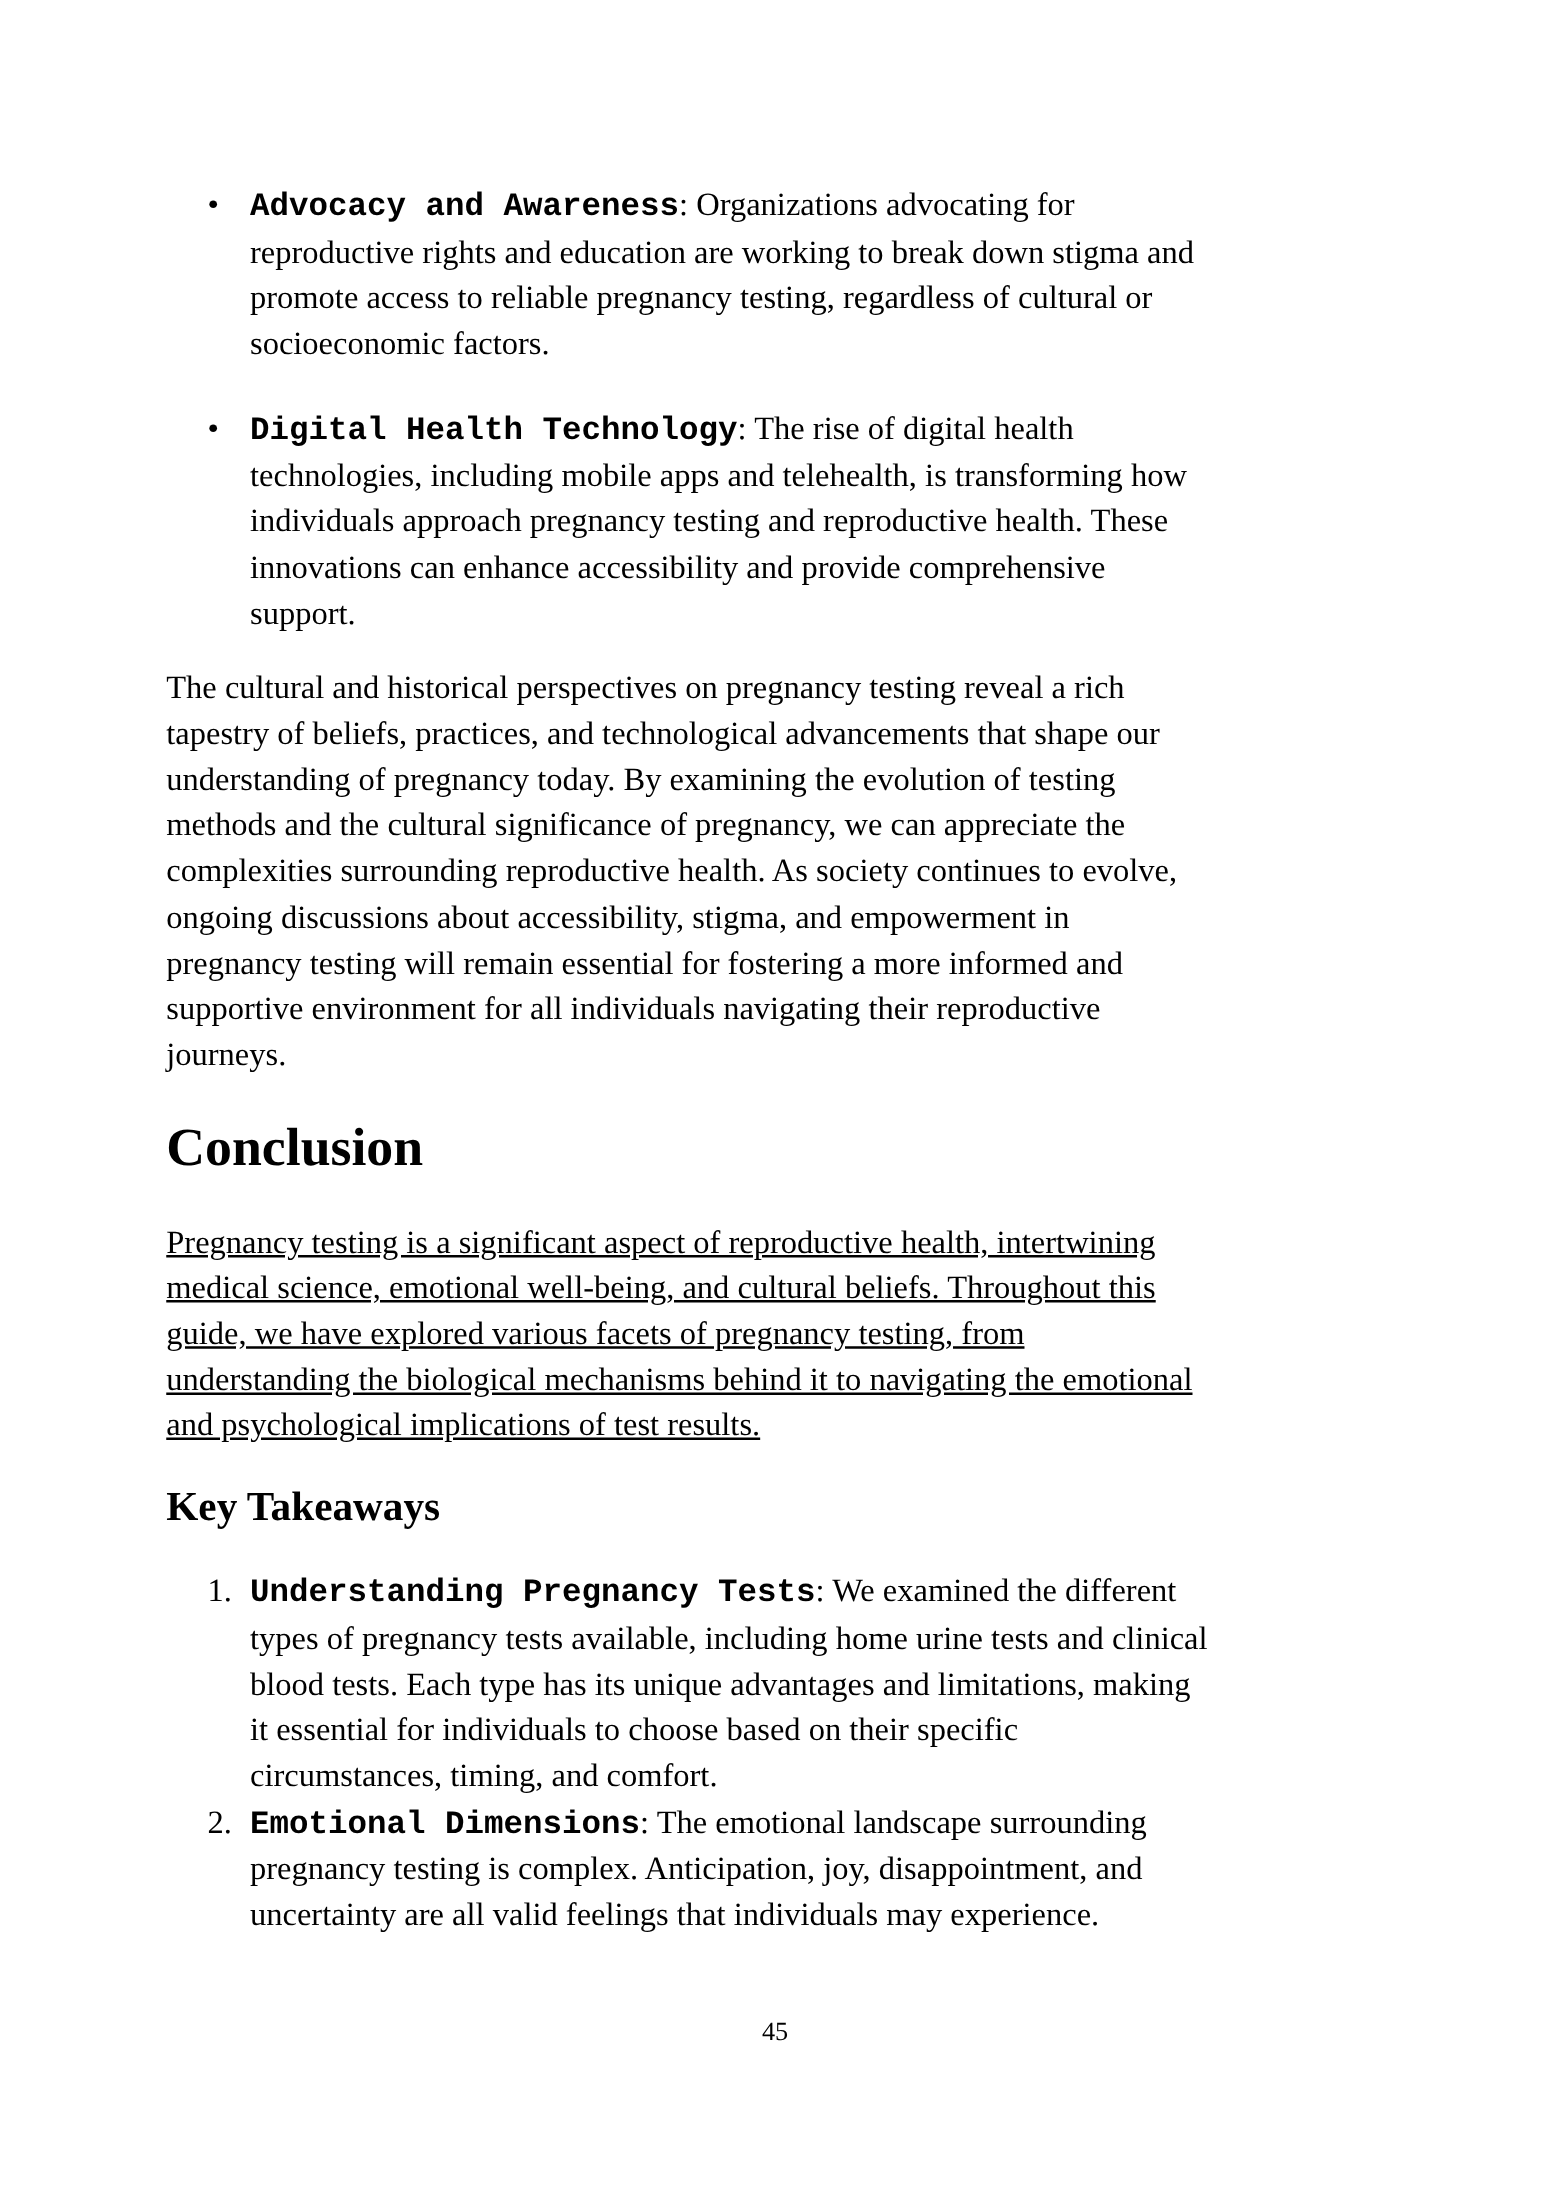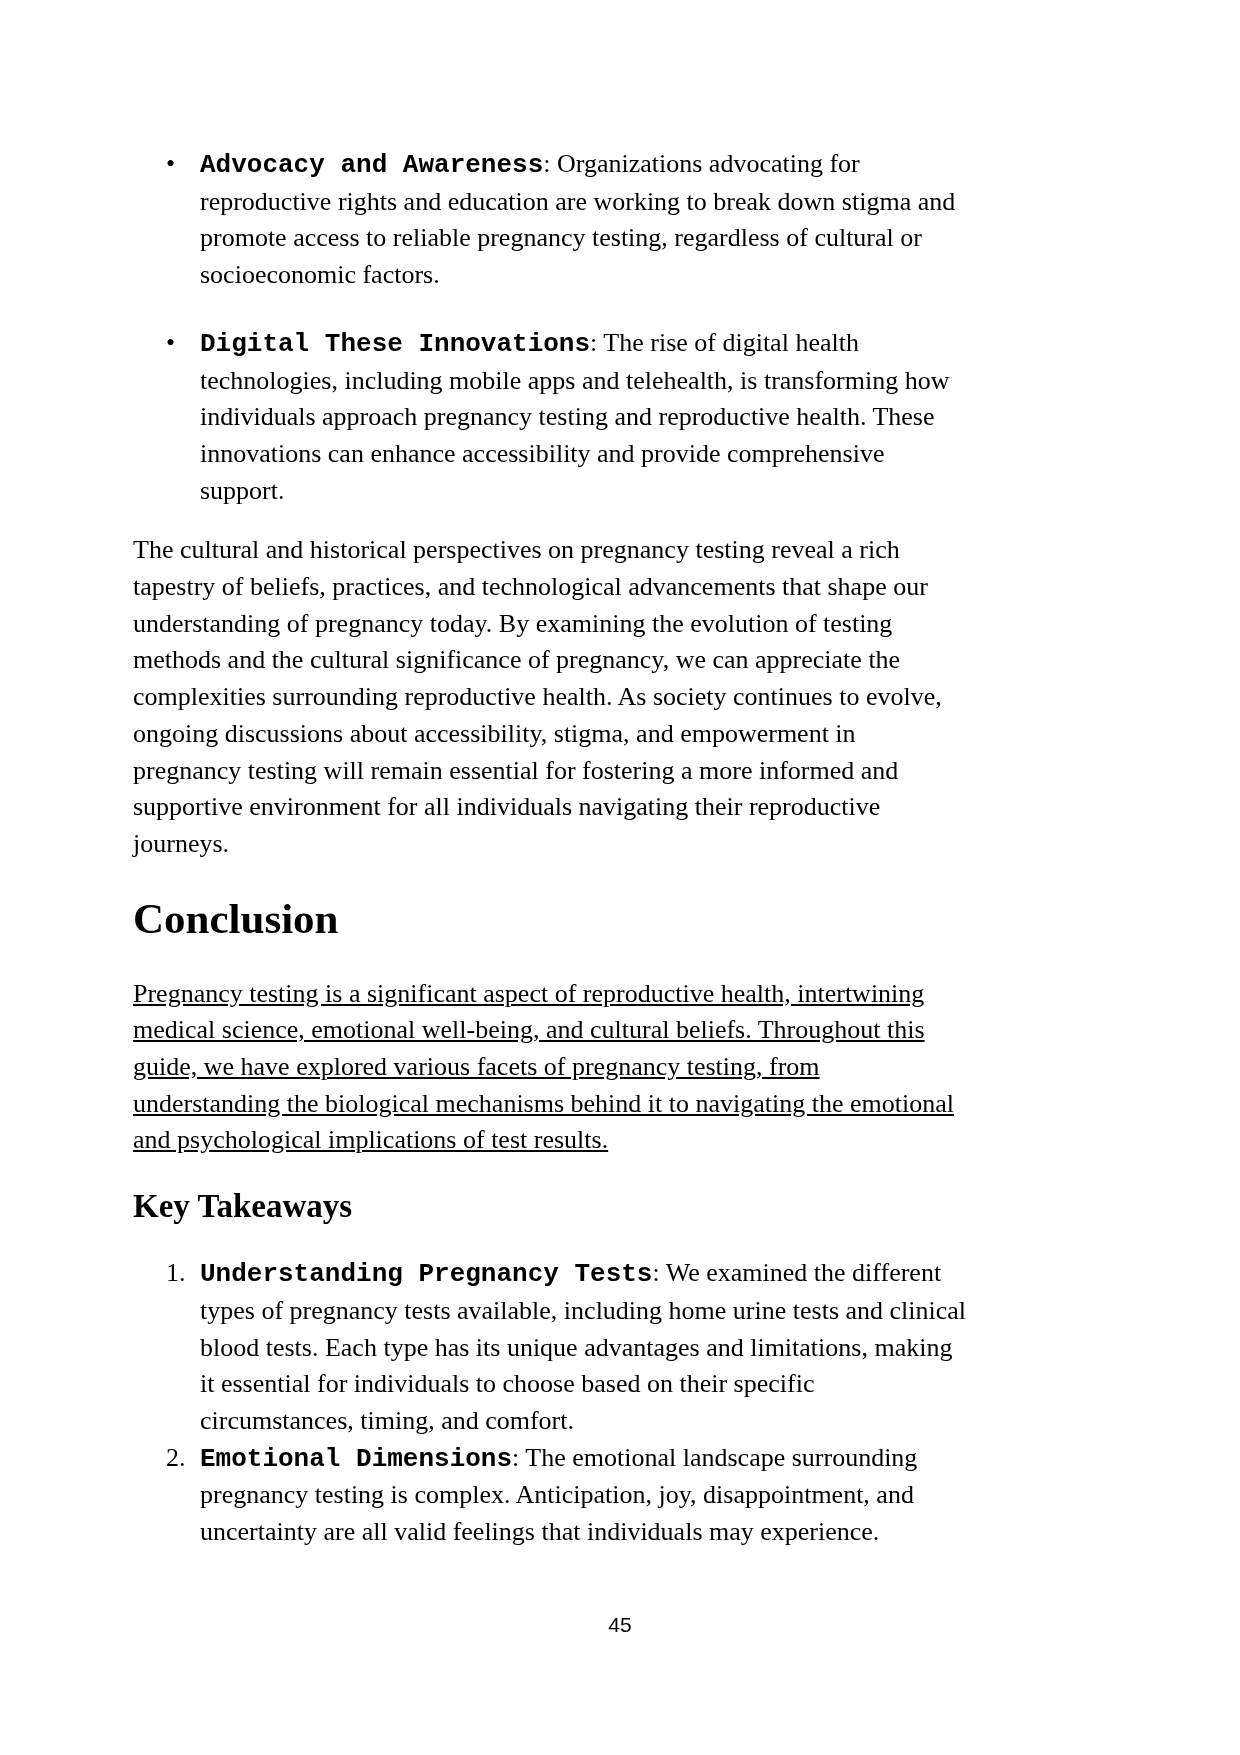--- a/index.html
+++ b/index.html
@@ -102,7 +102,7 @@
     <ul class="doc-list bullets-tech">
       <li>
         <span class="marker">•</span>
-        <span class="lead">Digital These Innovations</span><span>: The rise of digital health technologies, including mobile apps and telehealth, is transforming how individuals approach pregnancy testing and reproductive health. These innovations can enhance accessibility and provide comprehensive support.</span>
+        <span class="lead">Digital Health Technology</span><span>: The rise of digital health technologies, including mobile apps and telehealth, is transforming how individuals approach pregnancy testing and reproductive health. These innovations can enhance accessibility and provide comprehensive support.</span>
       </li>
     </ul>
 

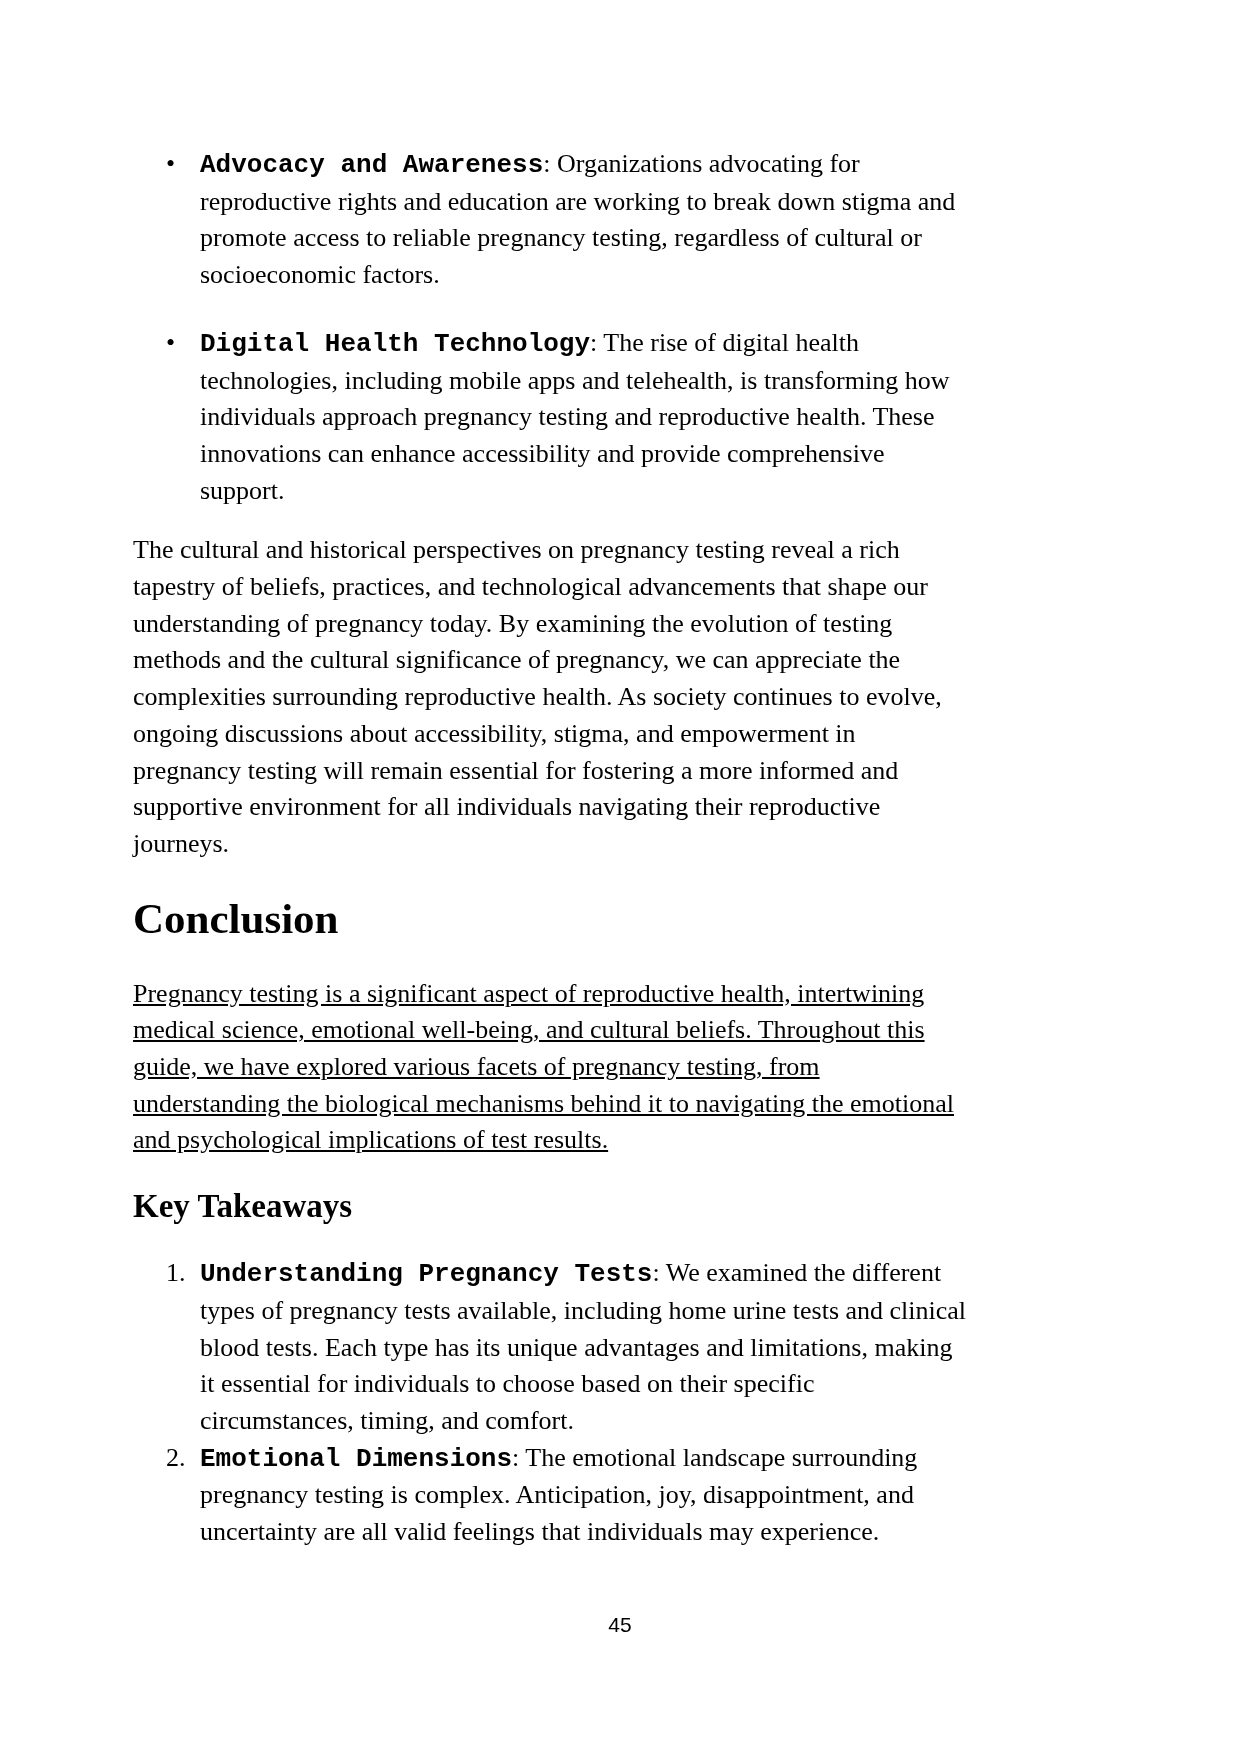--- a/index.html
+++ b/index.html
@@ -80,7 +80,7 @@
     left: 0;
     width: 1240px;
     text-align: center;
-    font-family: Liberation Sans, sans-serif;
+    font-family: Liberation Serif, serif;
     font-size: 21px;
     line-height: 26px;
   }

